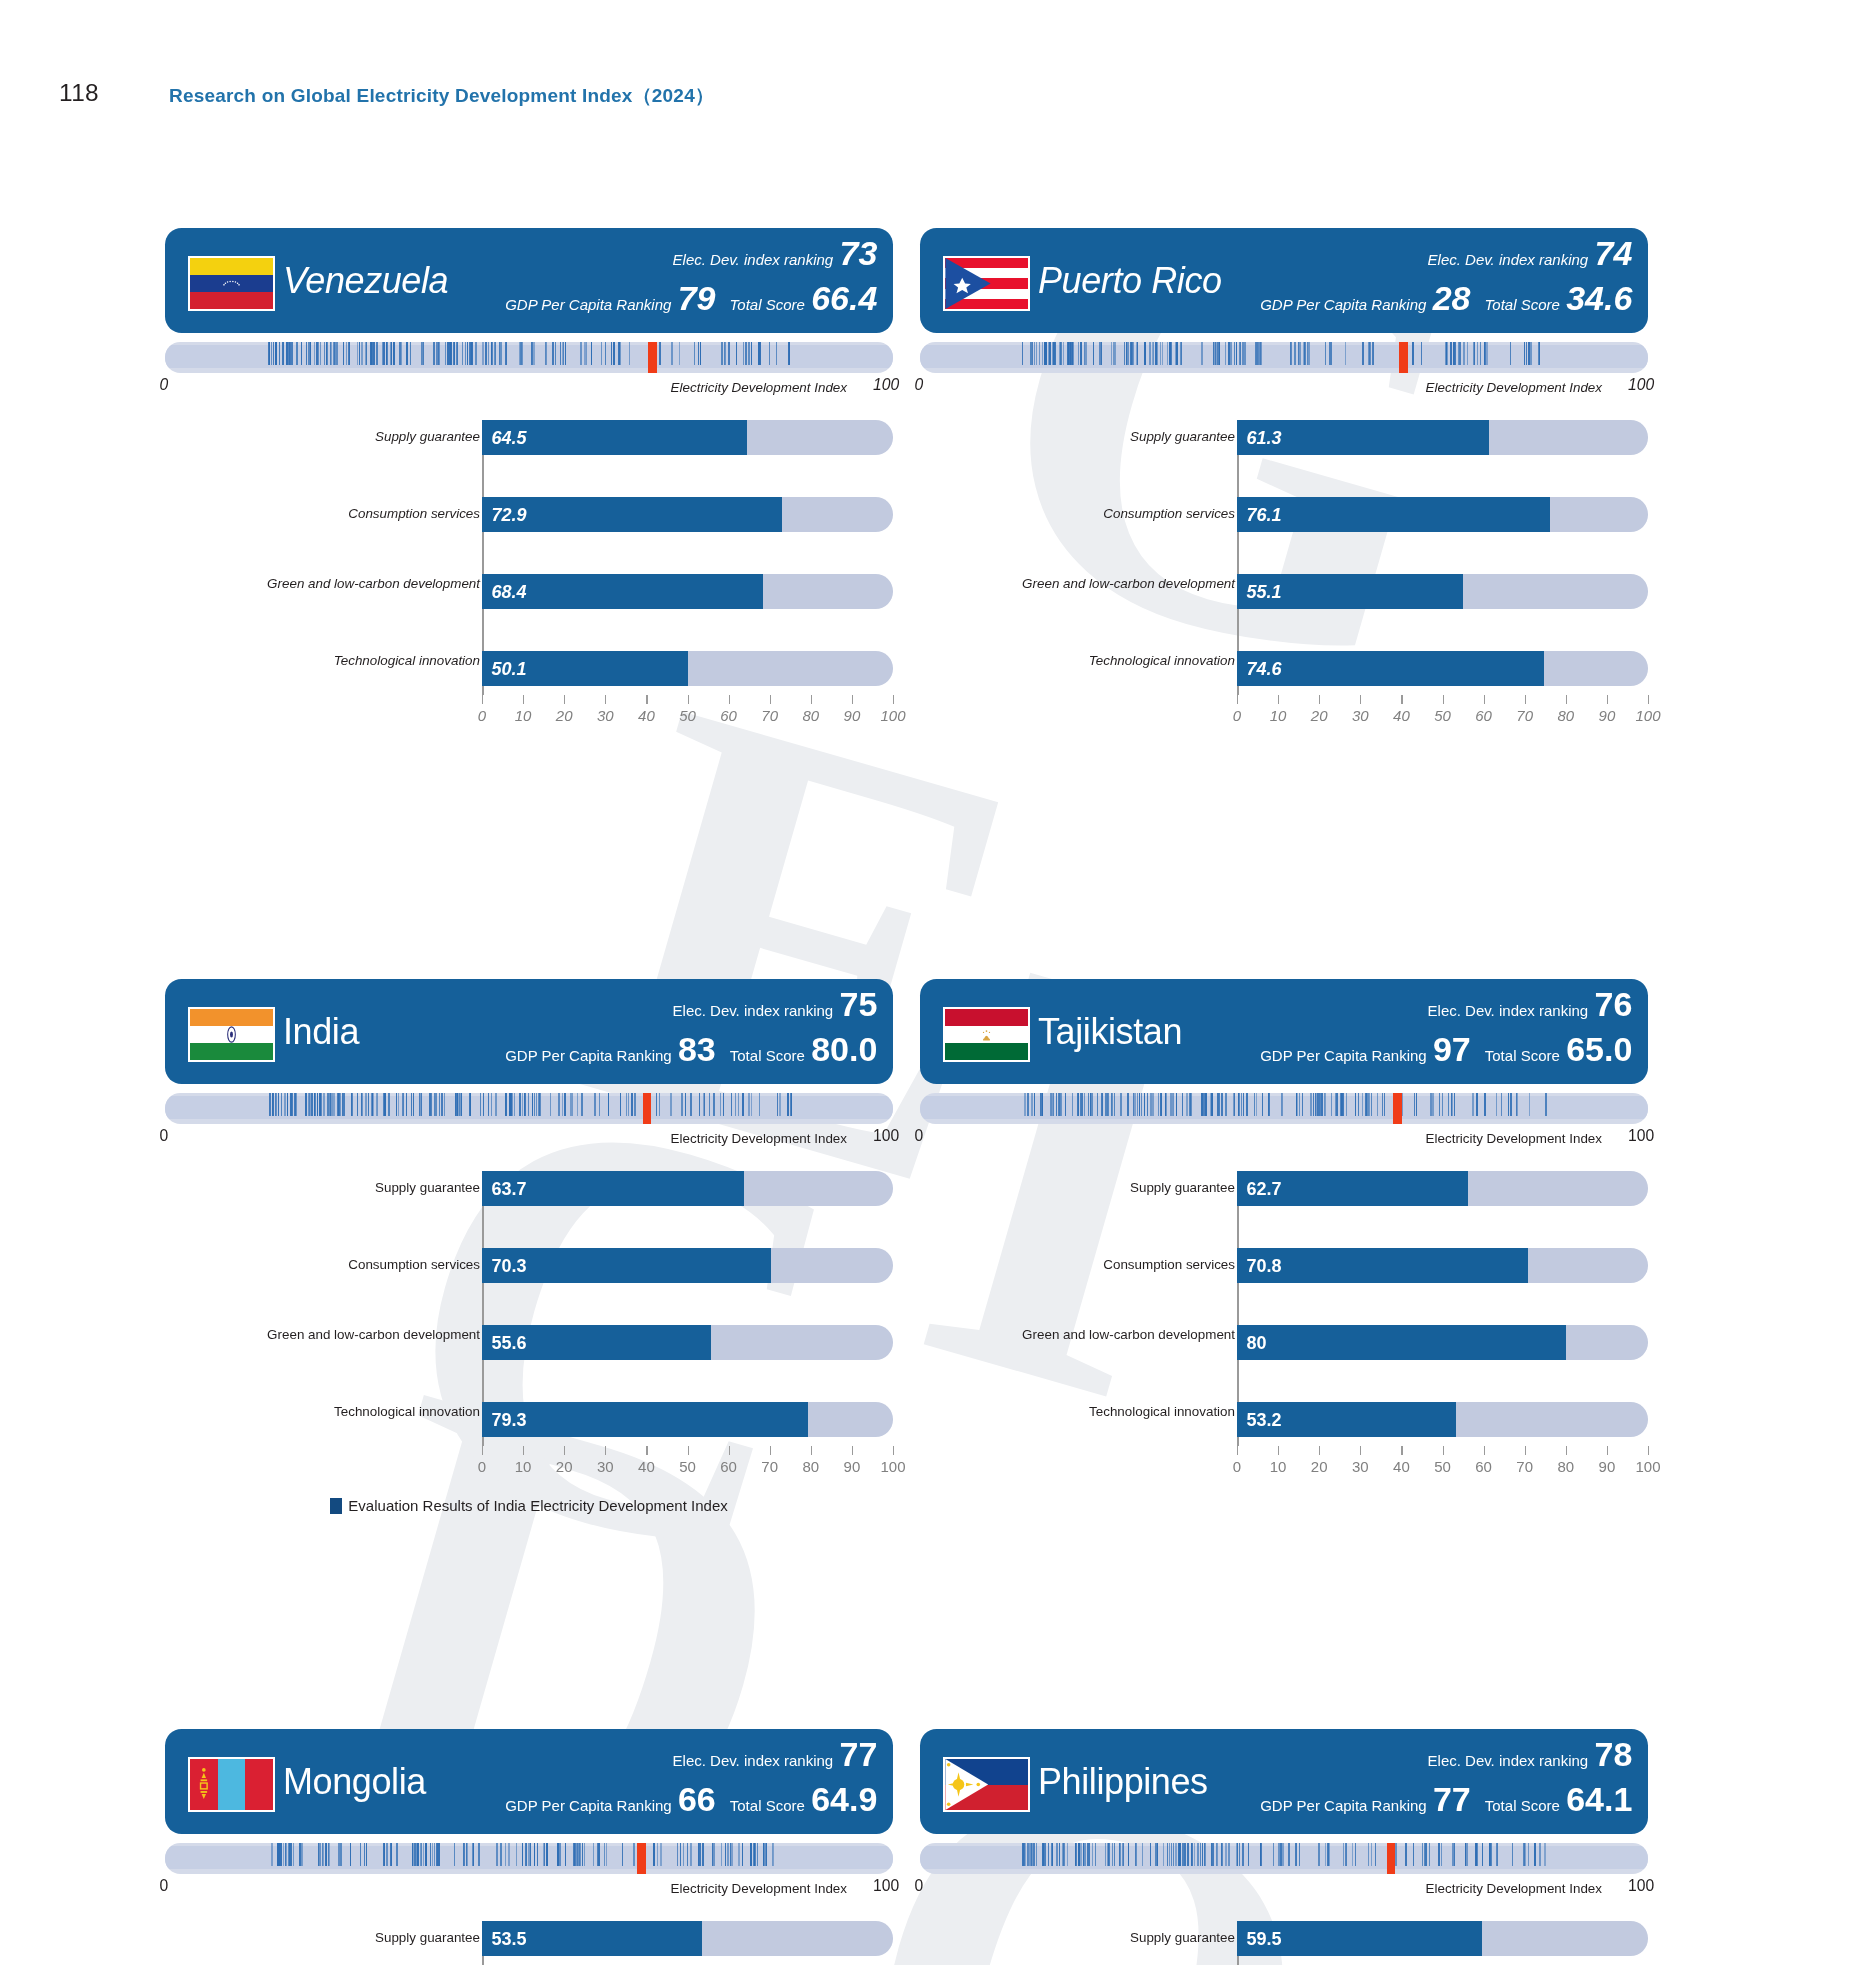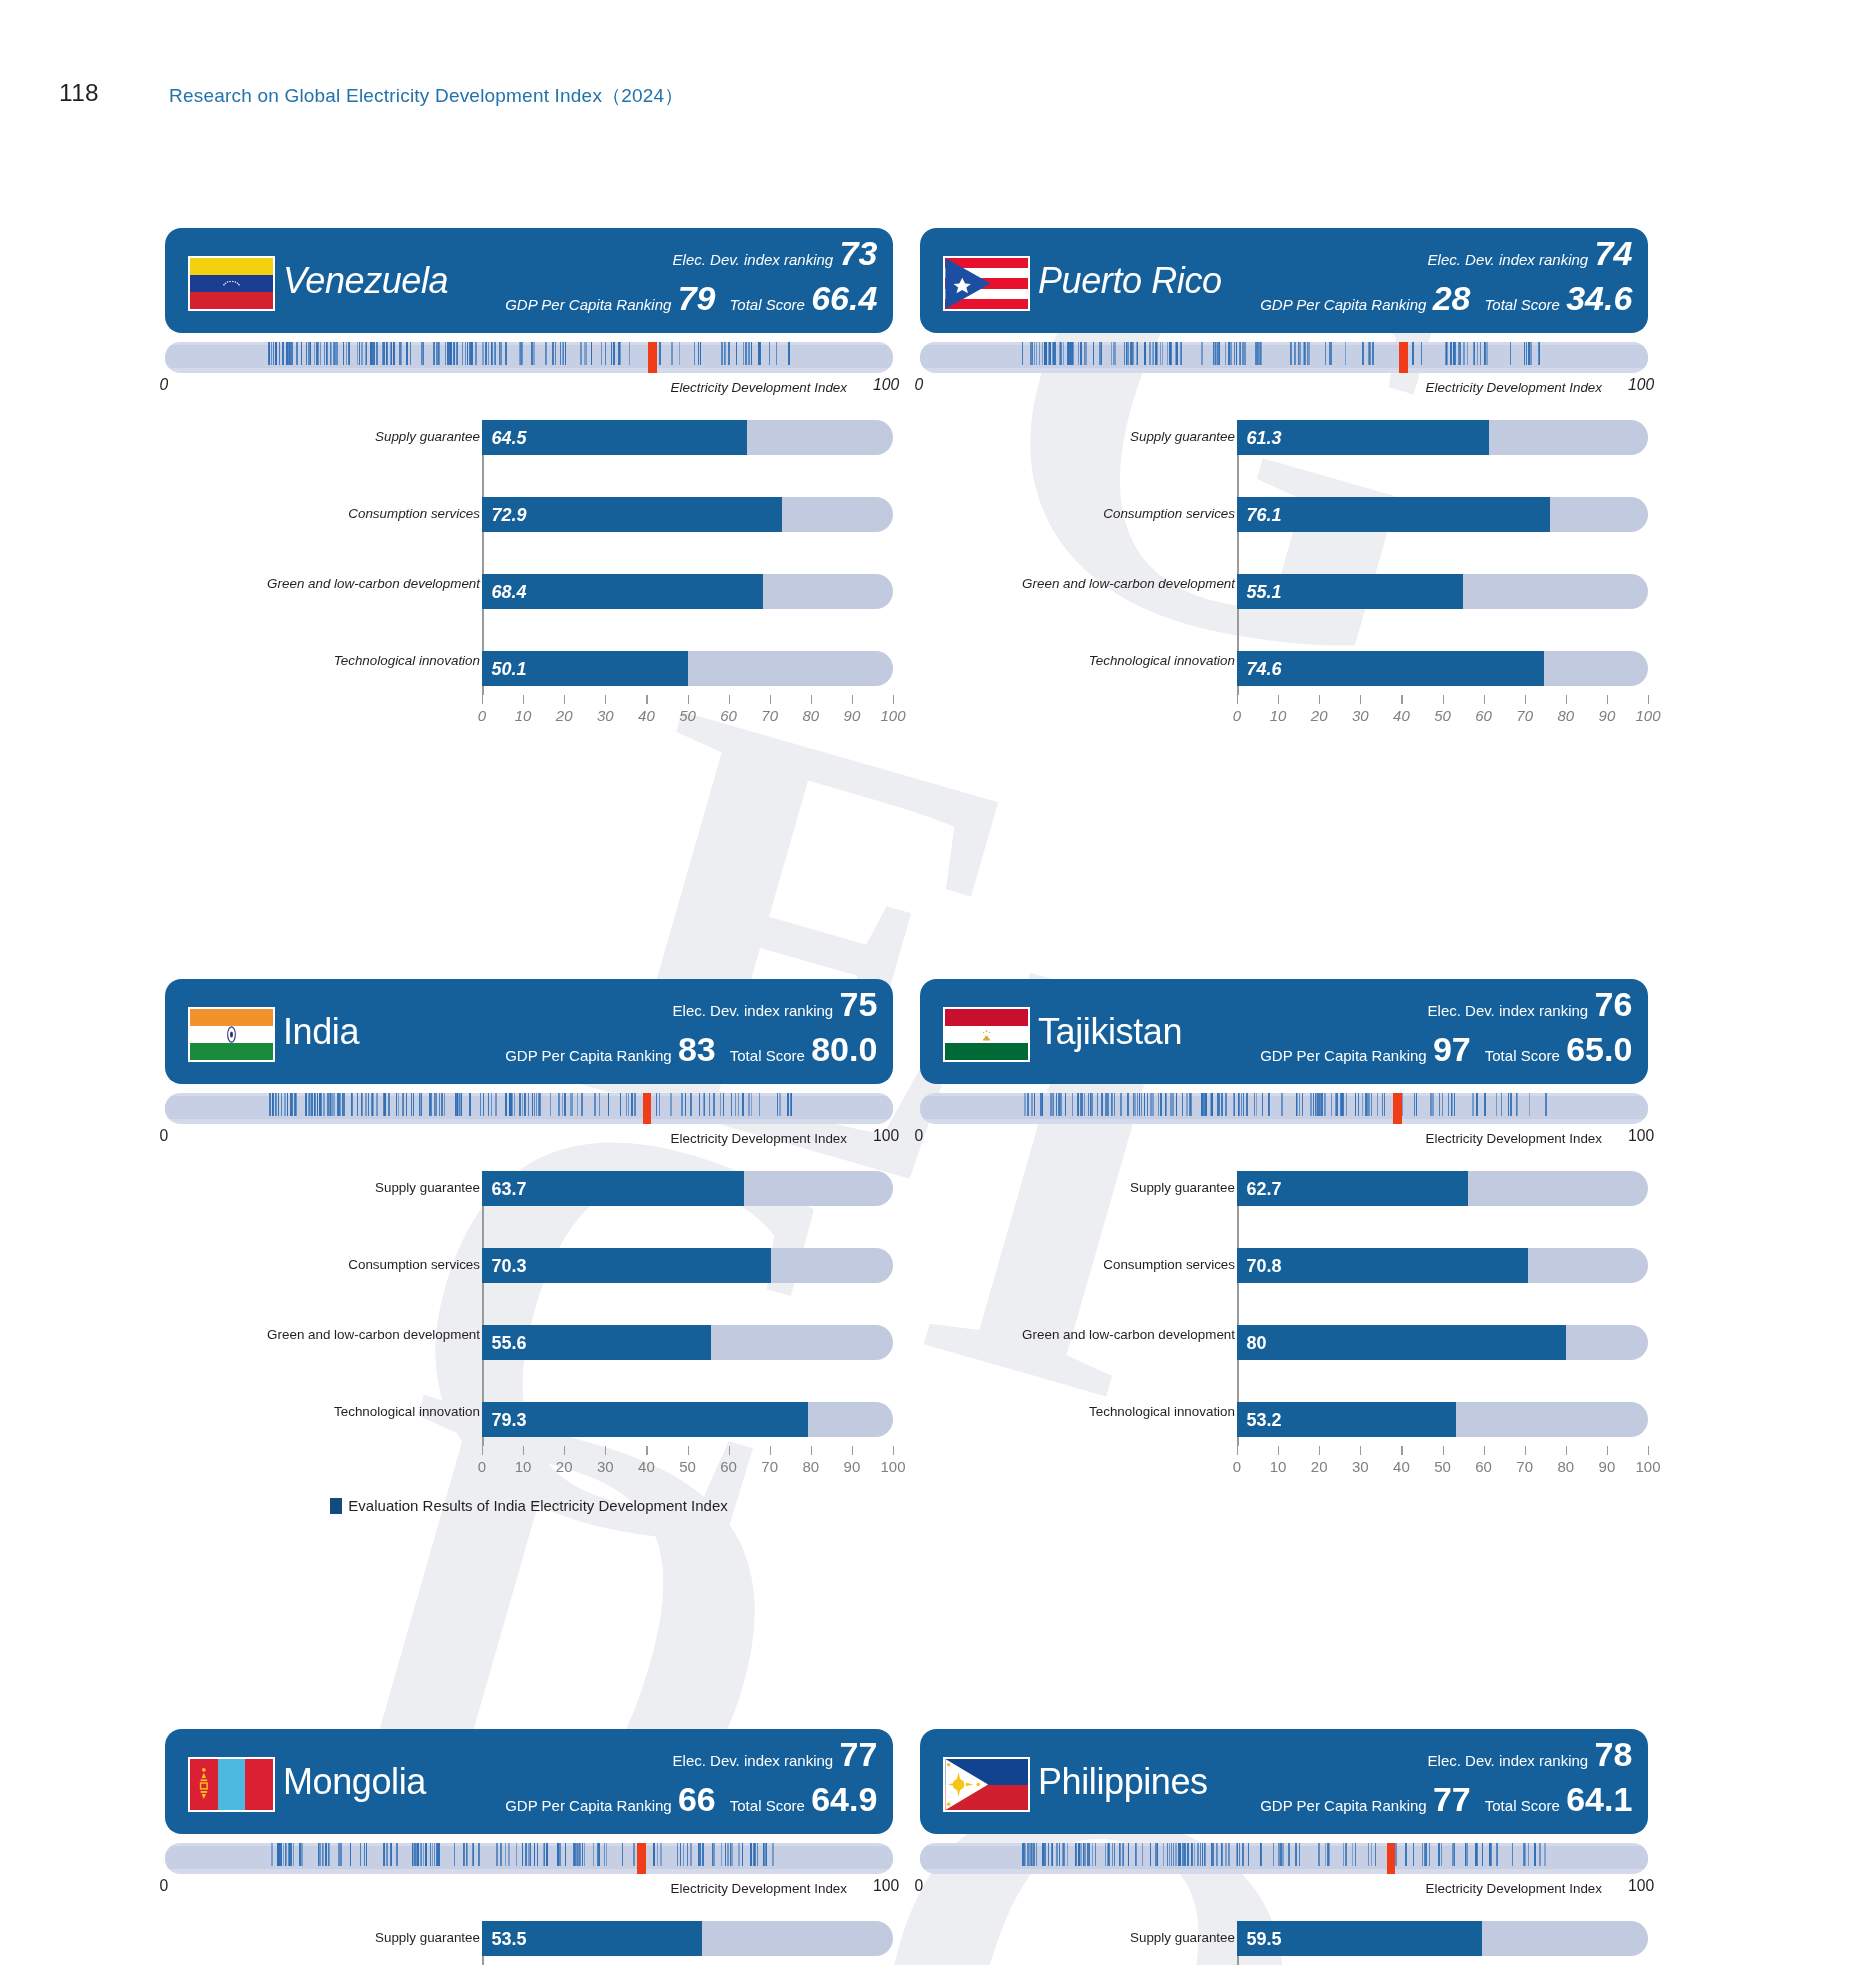--- a/index.html
+++ b/index.html
@@ -36,7 +36,7 @@
   }
   #header-title{
     position:absolute;left:169px;top:3.9px;
-    font-size:19px;color:#2273ab;font-weight:400;letter-spacing:0.2px;
+    font-size:19px;color:#2273ab;font-weight:700;letter-spacing:0.2px;
   }
 
   

